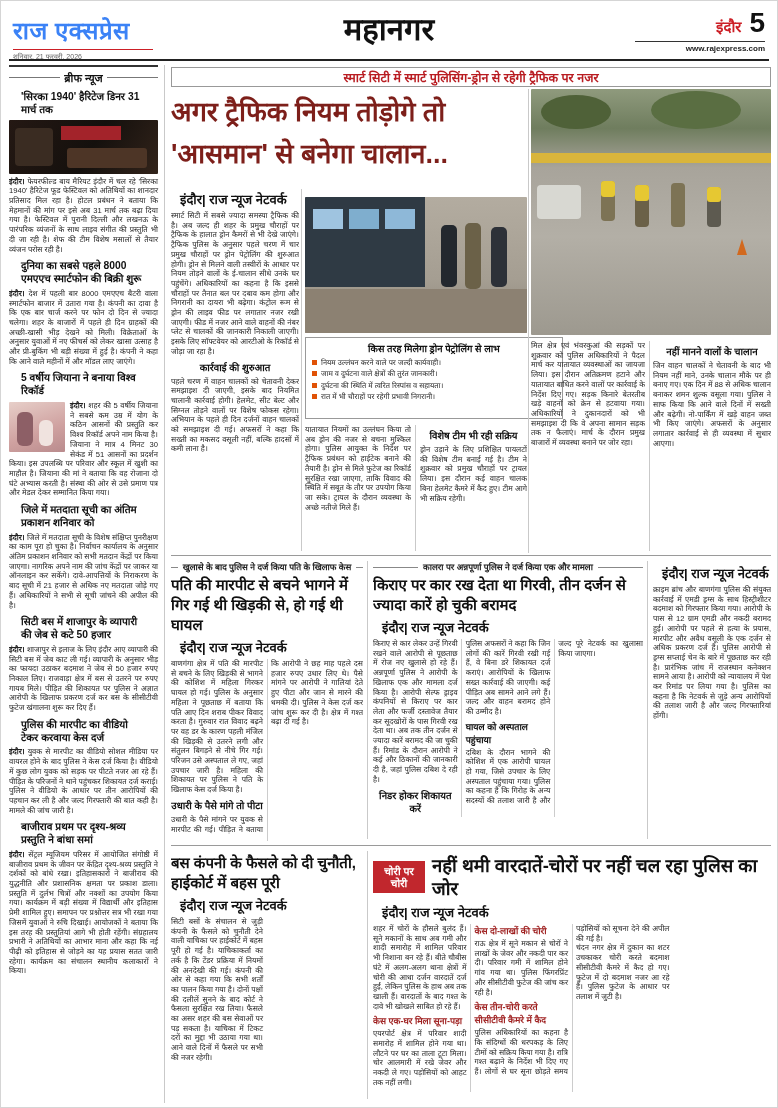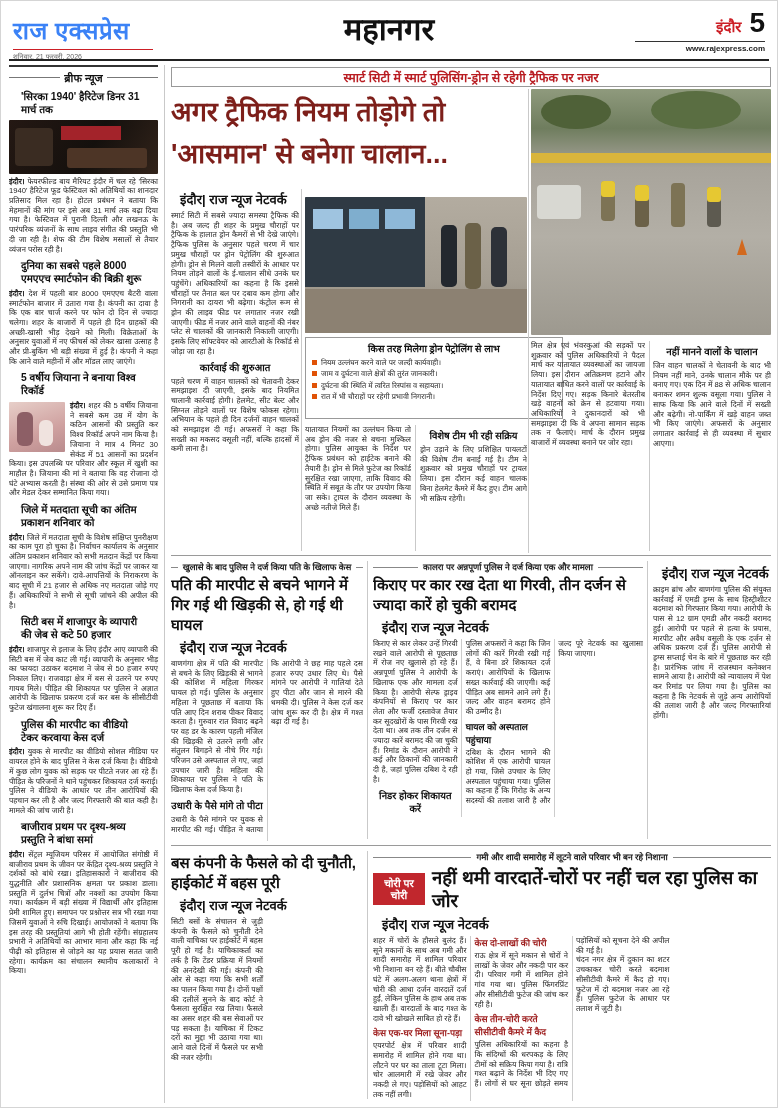--- a/index.html
+++ b/index.html
@@ -280,7 +280,6 @@
     <div class="vline" style="left:196px;top:786px;height:248px;"></div>
 
     <div class="theft-story">
-      <div class="kicker">गमी और शादी समारोह में लूटने वाले परिवार भी बन रहे निशाना</div>
       <div class="theft-headrow">
         <div class="theft-label">चोरी पर चोरी</div>
         <div class="theft-headline">नहीं थमी वारदातें-चोरों पर नहीं चल रहा पुलिस का जोर</div>

